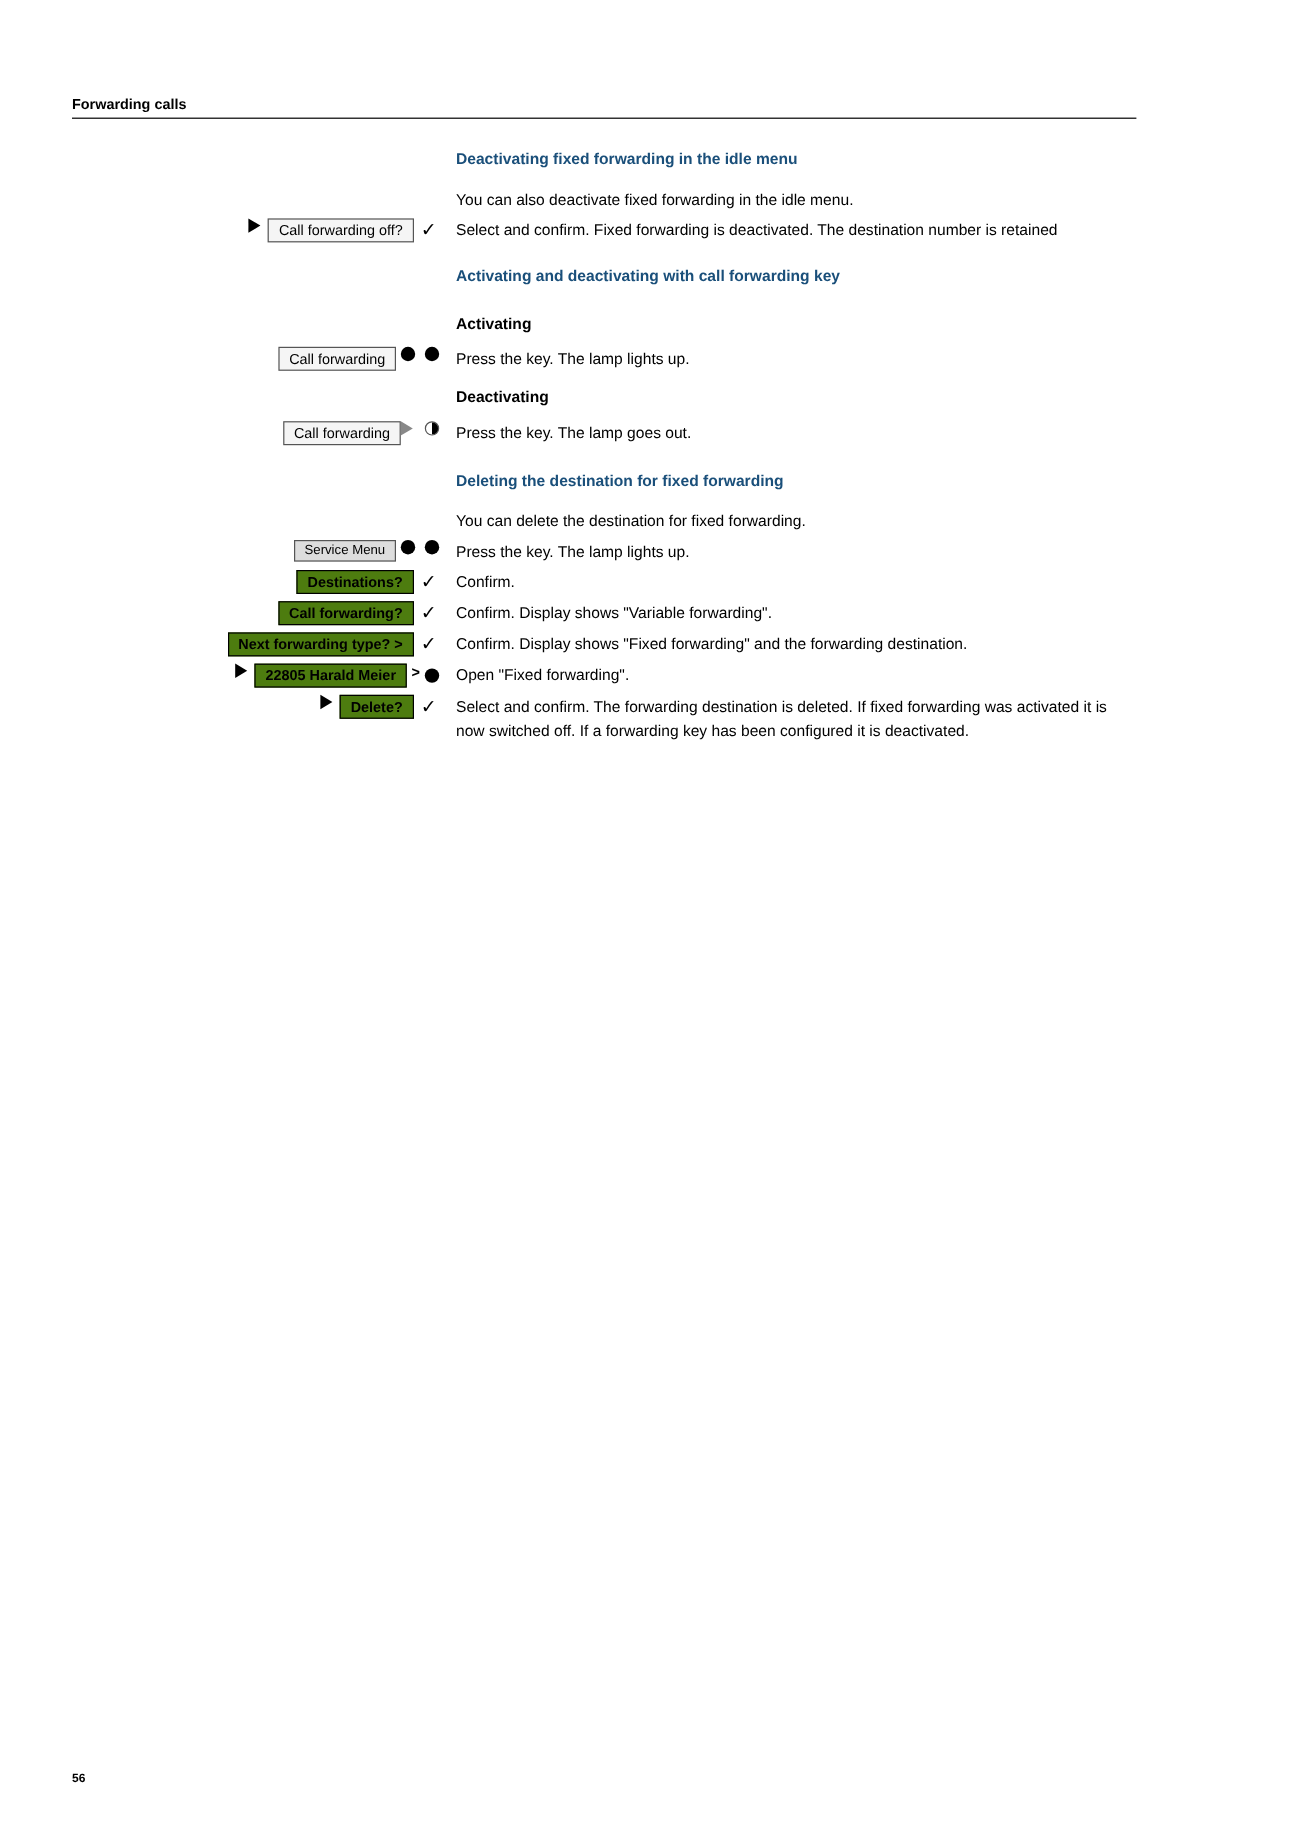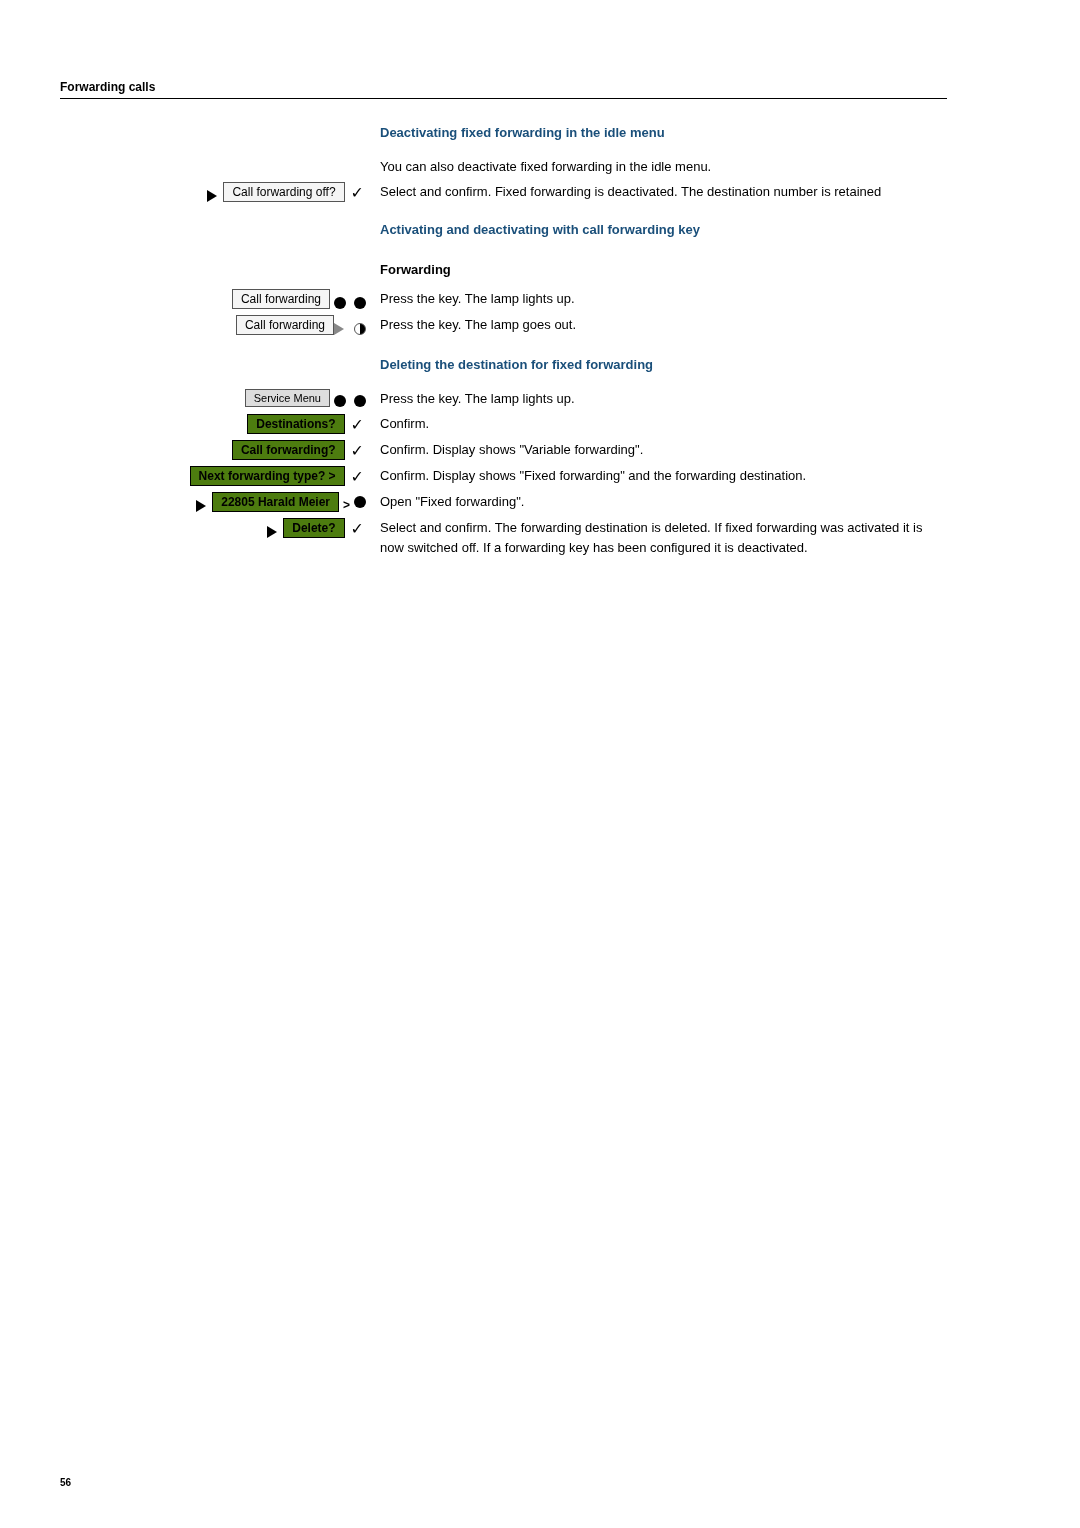--- a/index.html
+++ b/index.html
@@ -78,7 +78,7 @@
       min-width: 320px;
       display: flex;
       flex-direction: row;
-      align-items: flex-end;
+      align-items: flex-start;
       justify-content: flex-end;
       padding-right: 10px;
     }

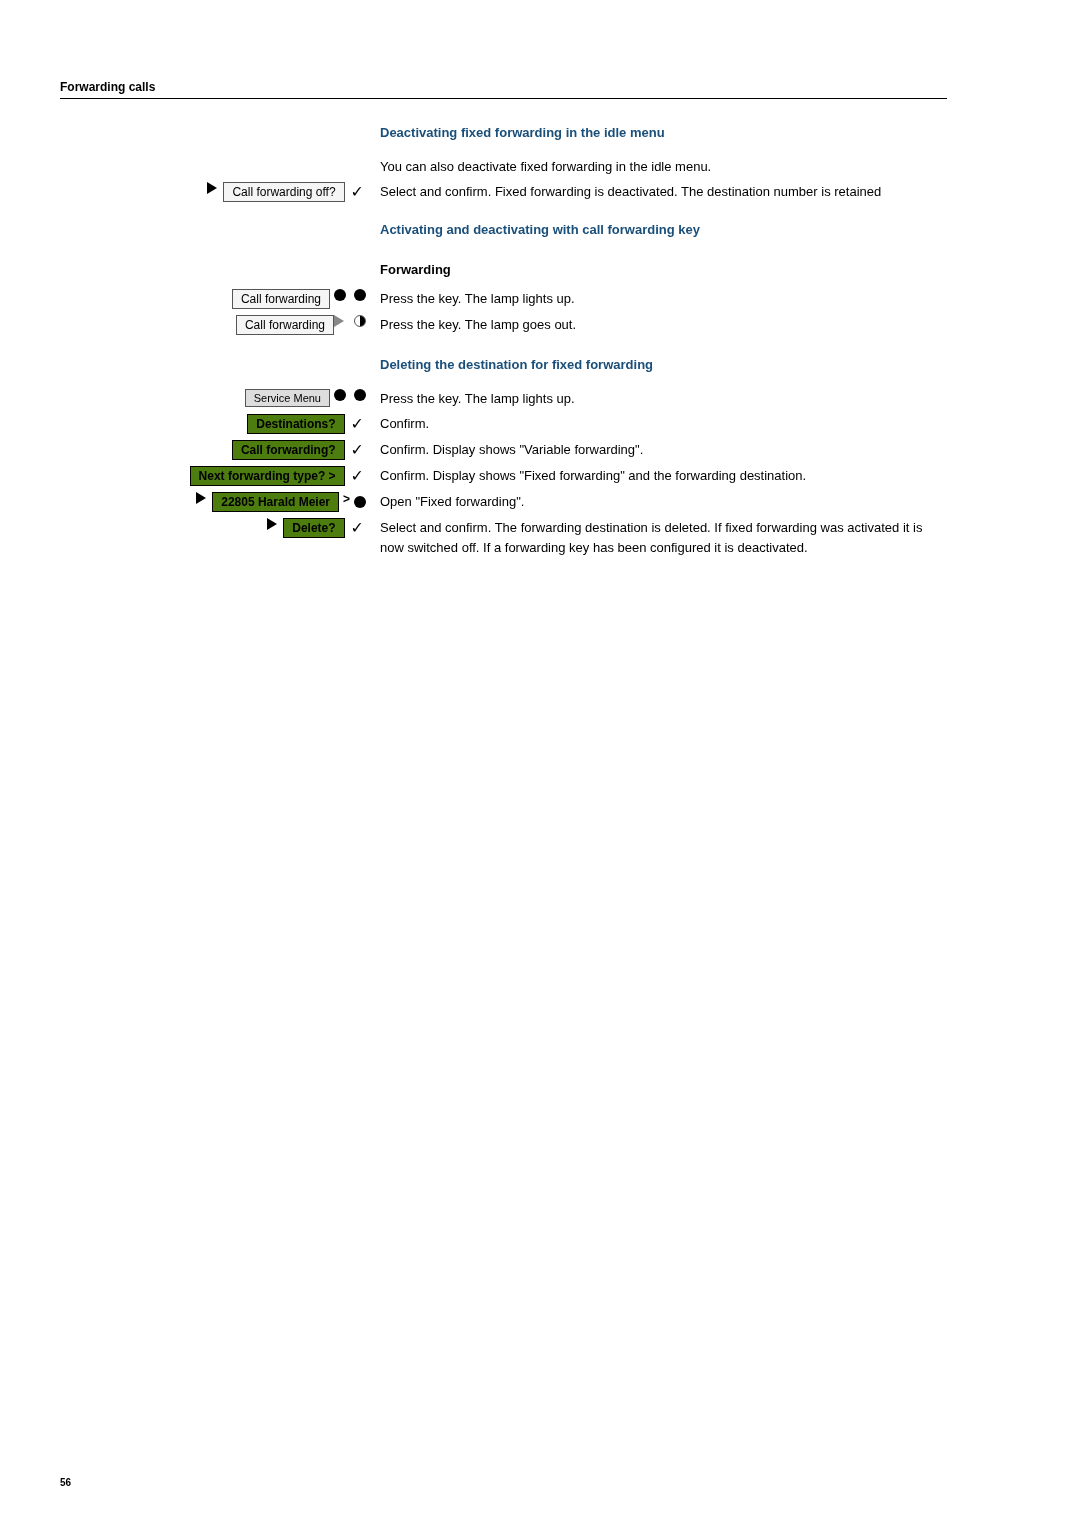--- a/index.html
+++ b/index.html
@@ -205,7 +205,7 @@
   <div class="row">
     <div class="left-item"></div>
     <div class="right-desc">
-      <div class="sub-title-bold">Forwarding</div>
+      <div class="sub-title-bold">Activating</div>
     </div>
   </div>
 

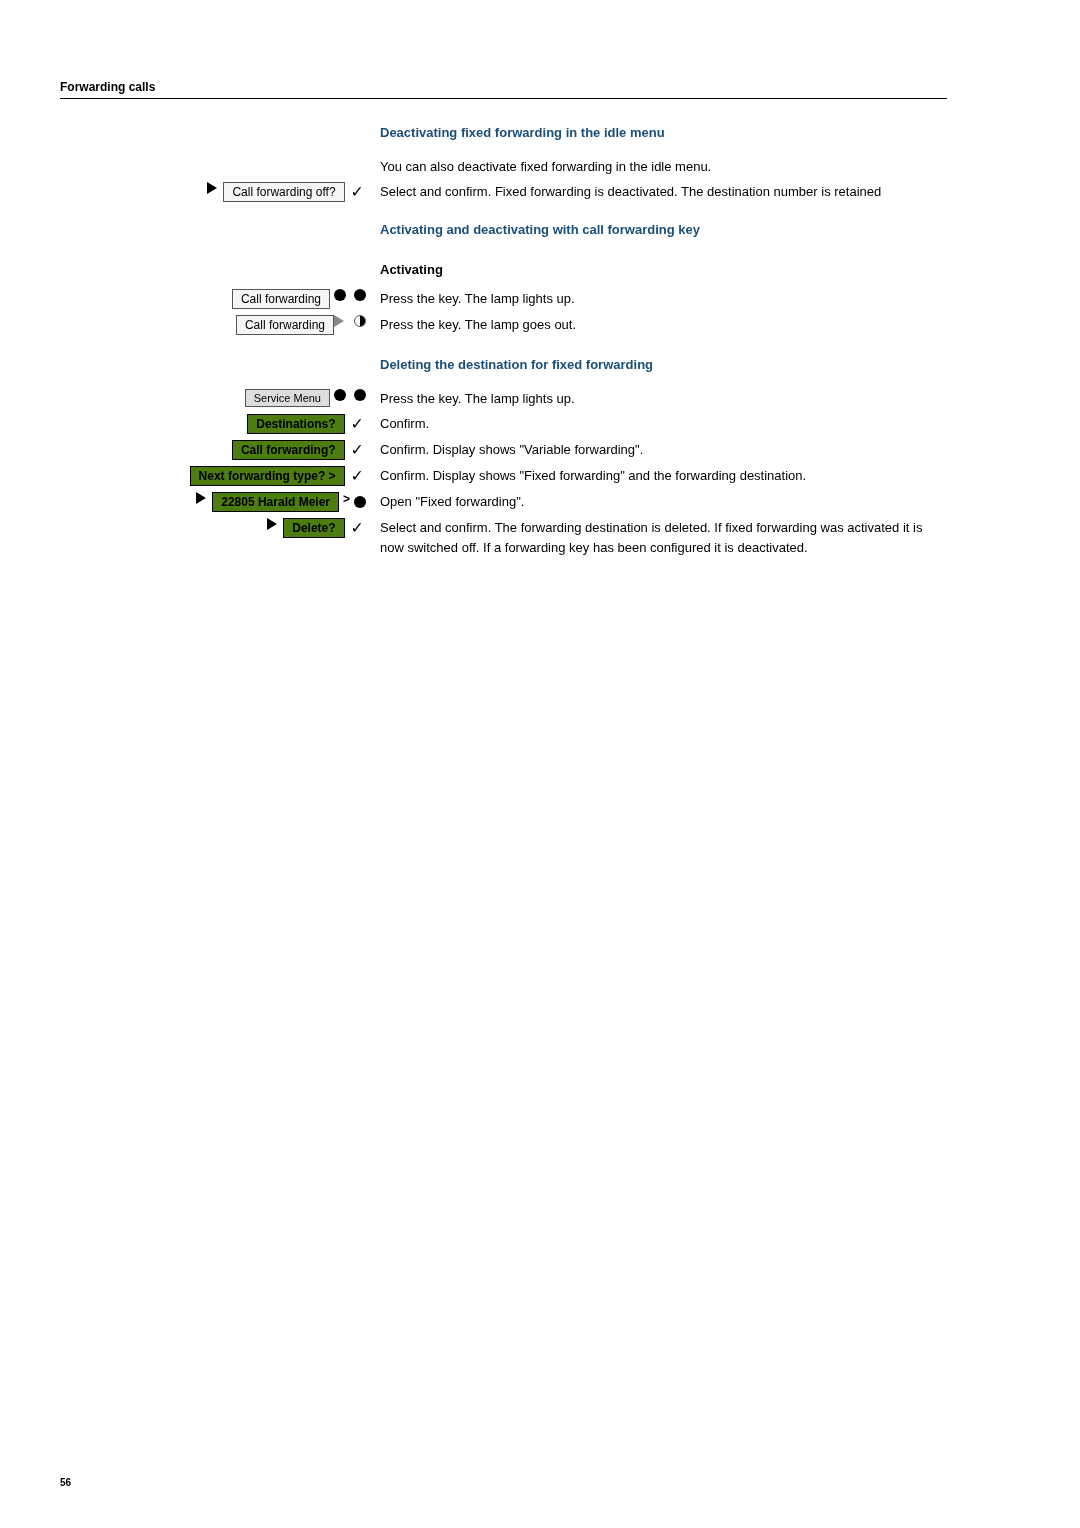--- a/index.html
+++ b/index.html
@@ -220,6 +220,12 @@
     <div class="right-desc">Press the key. The lamp lights up.</div>
   </div>
 
+  <div class="row" style="margin-top:4px;">
+    <div class="left-item"></div>
+    <div class="right-desc">
+      <div class="sub-title-bold">Deactivating</div>
+    </div>
+  </div>
 
   <div class="row">
     <div class="left-item">

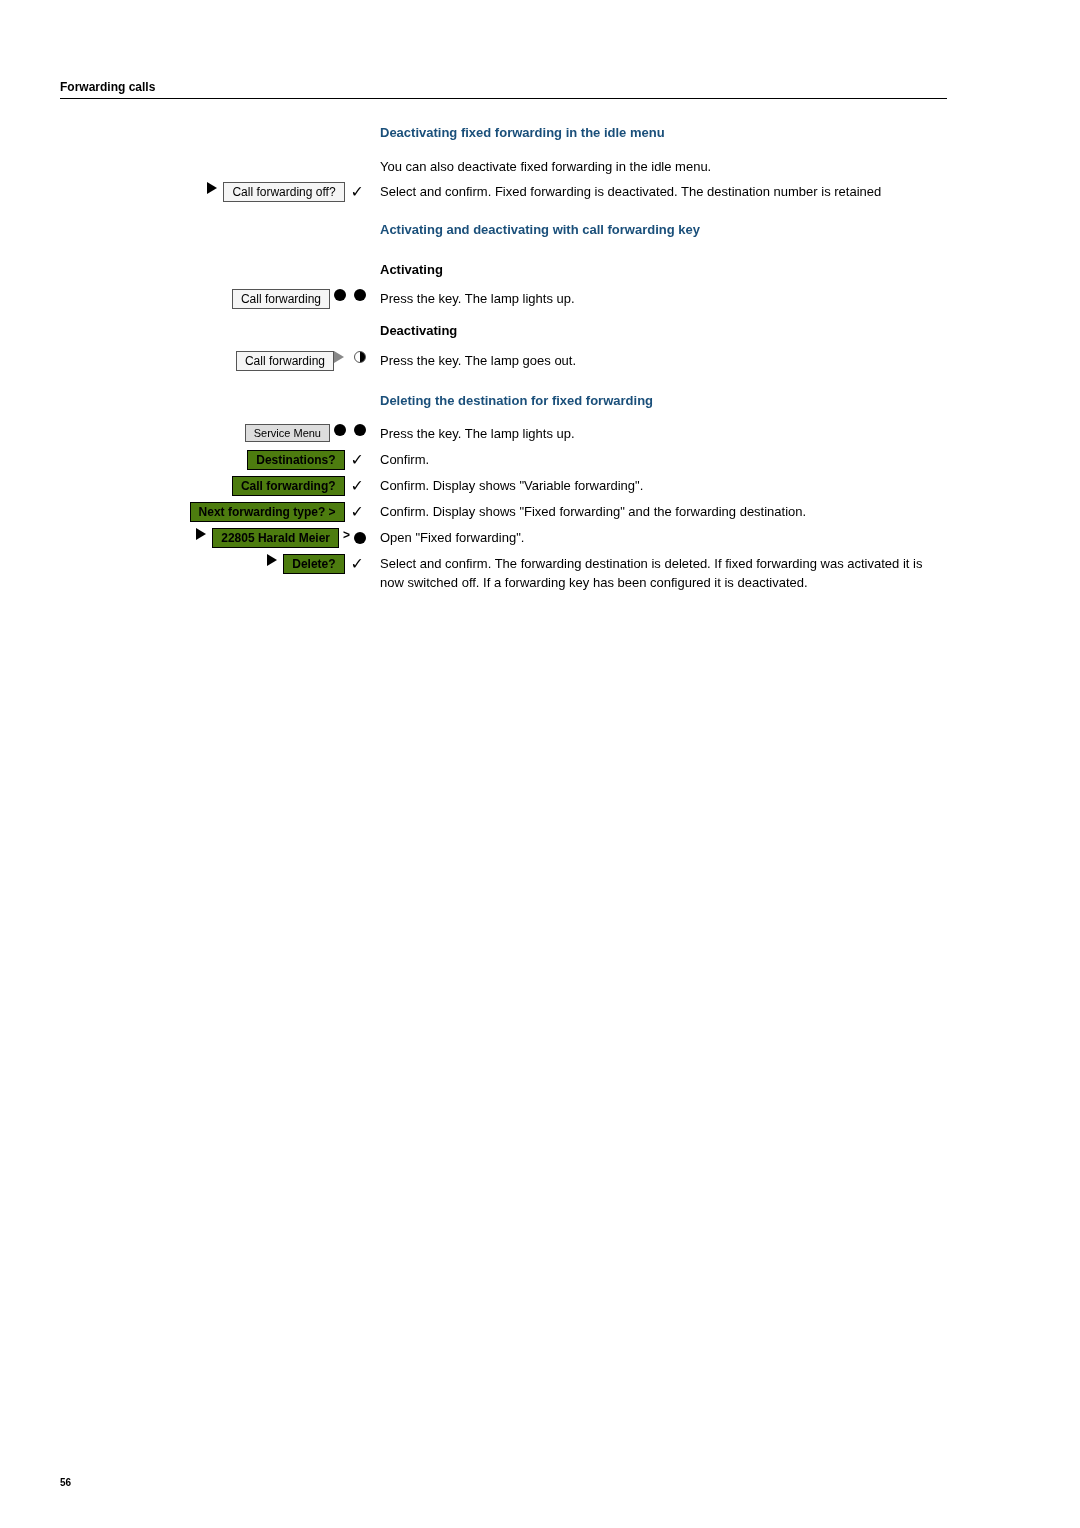--- a/index.html
+++ b/index.html
@@ -245,6 +245,10 @@
     </div>
   </div>
 
+  <div class="row">
+    <div class="left-item"></div>
+    <div class="right-desc">You can delete the destination for fixed forwarding.</div>
+  </div>
 
   <div class="row" style="margin-top:6px;">
     <div class="left-item">

